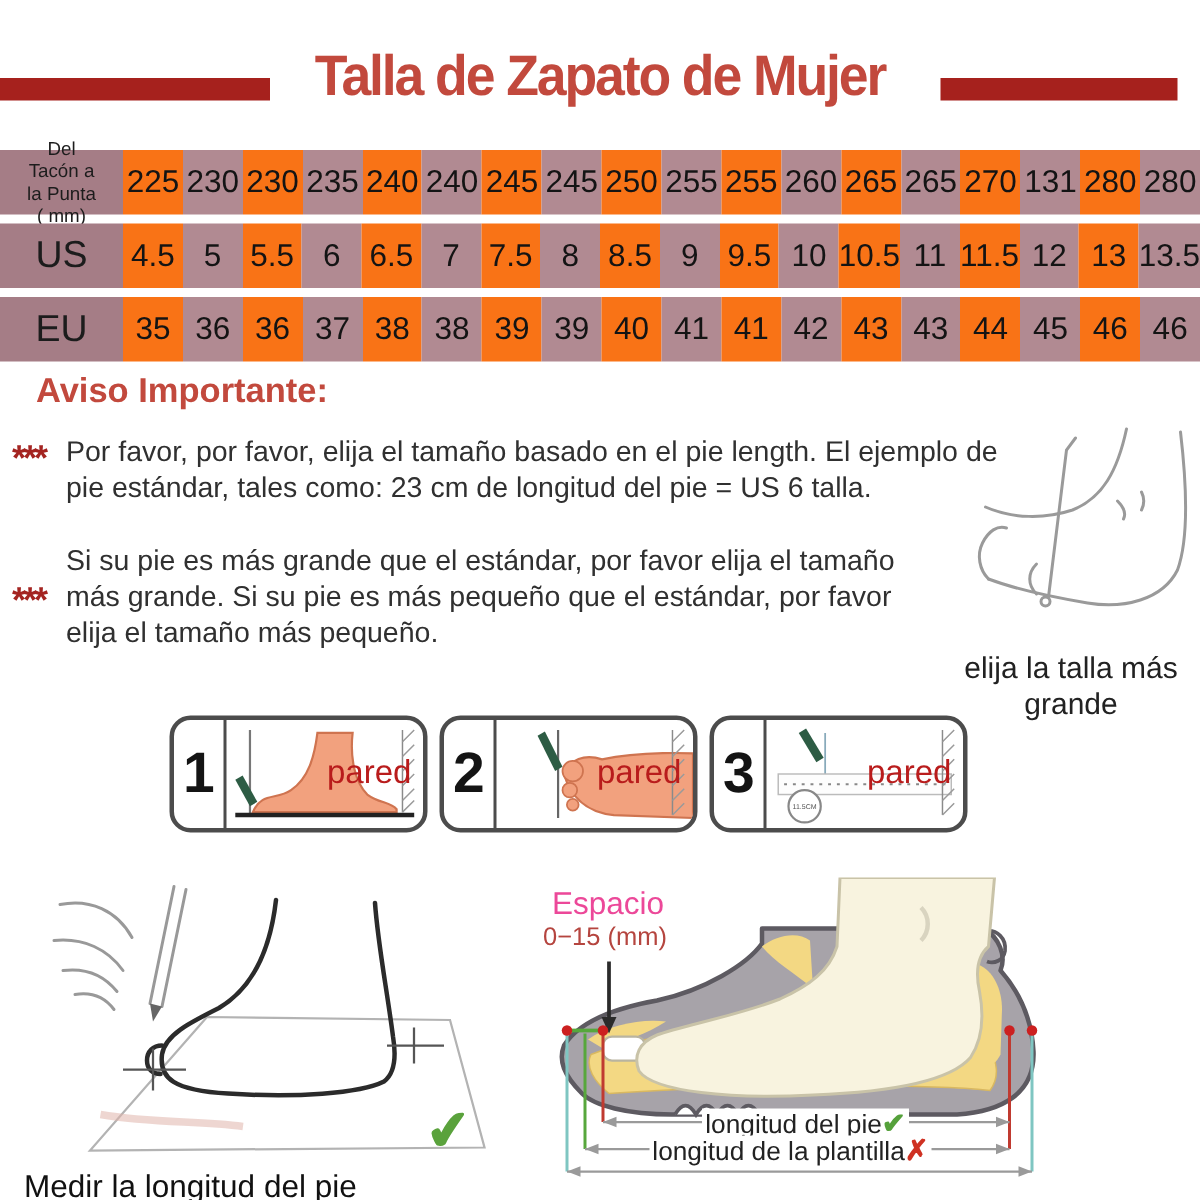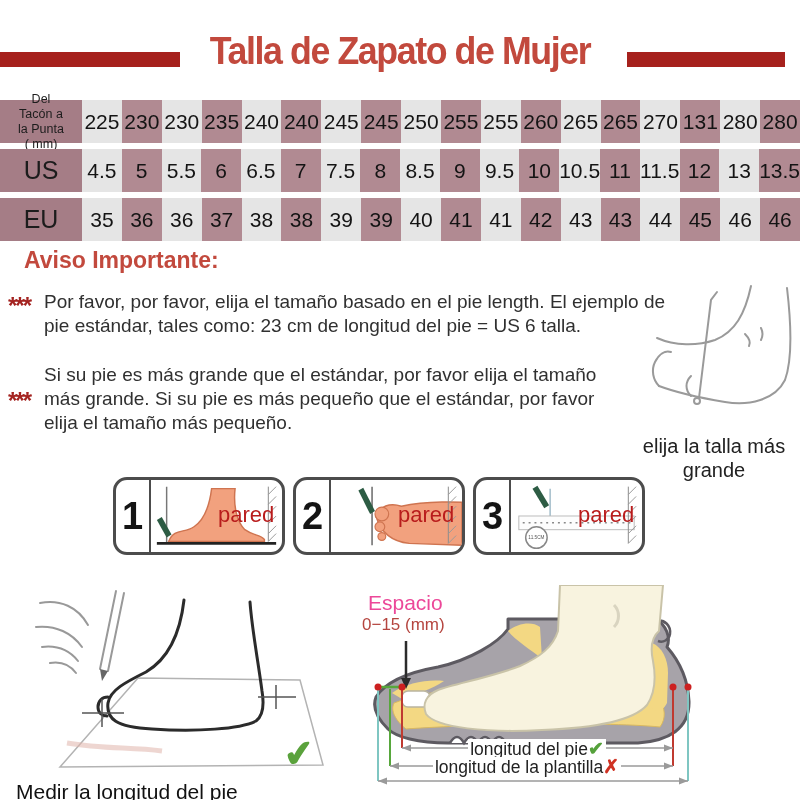--- a/index.html
+++ b/index.html
@@ -23,7 +23,7 @@
   .tlabel.small{font-size:12.5px;line-height:1.2;text-align:center;padding:0 18px;box-sizing:border-box;}
   .tcell{flex:1;display:flex;align-items:center;justify-content:center;
       font-size:21px;color:#141414;}
-  .tcell.light{background:#e5e5e5;}
+  .tcell.light{background:#f97316;}
   .tcell.dark{background:#b18a92;}
 
   

